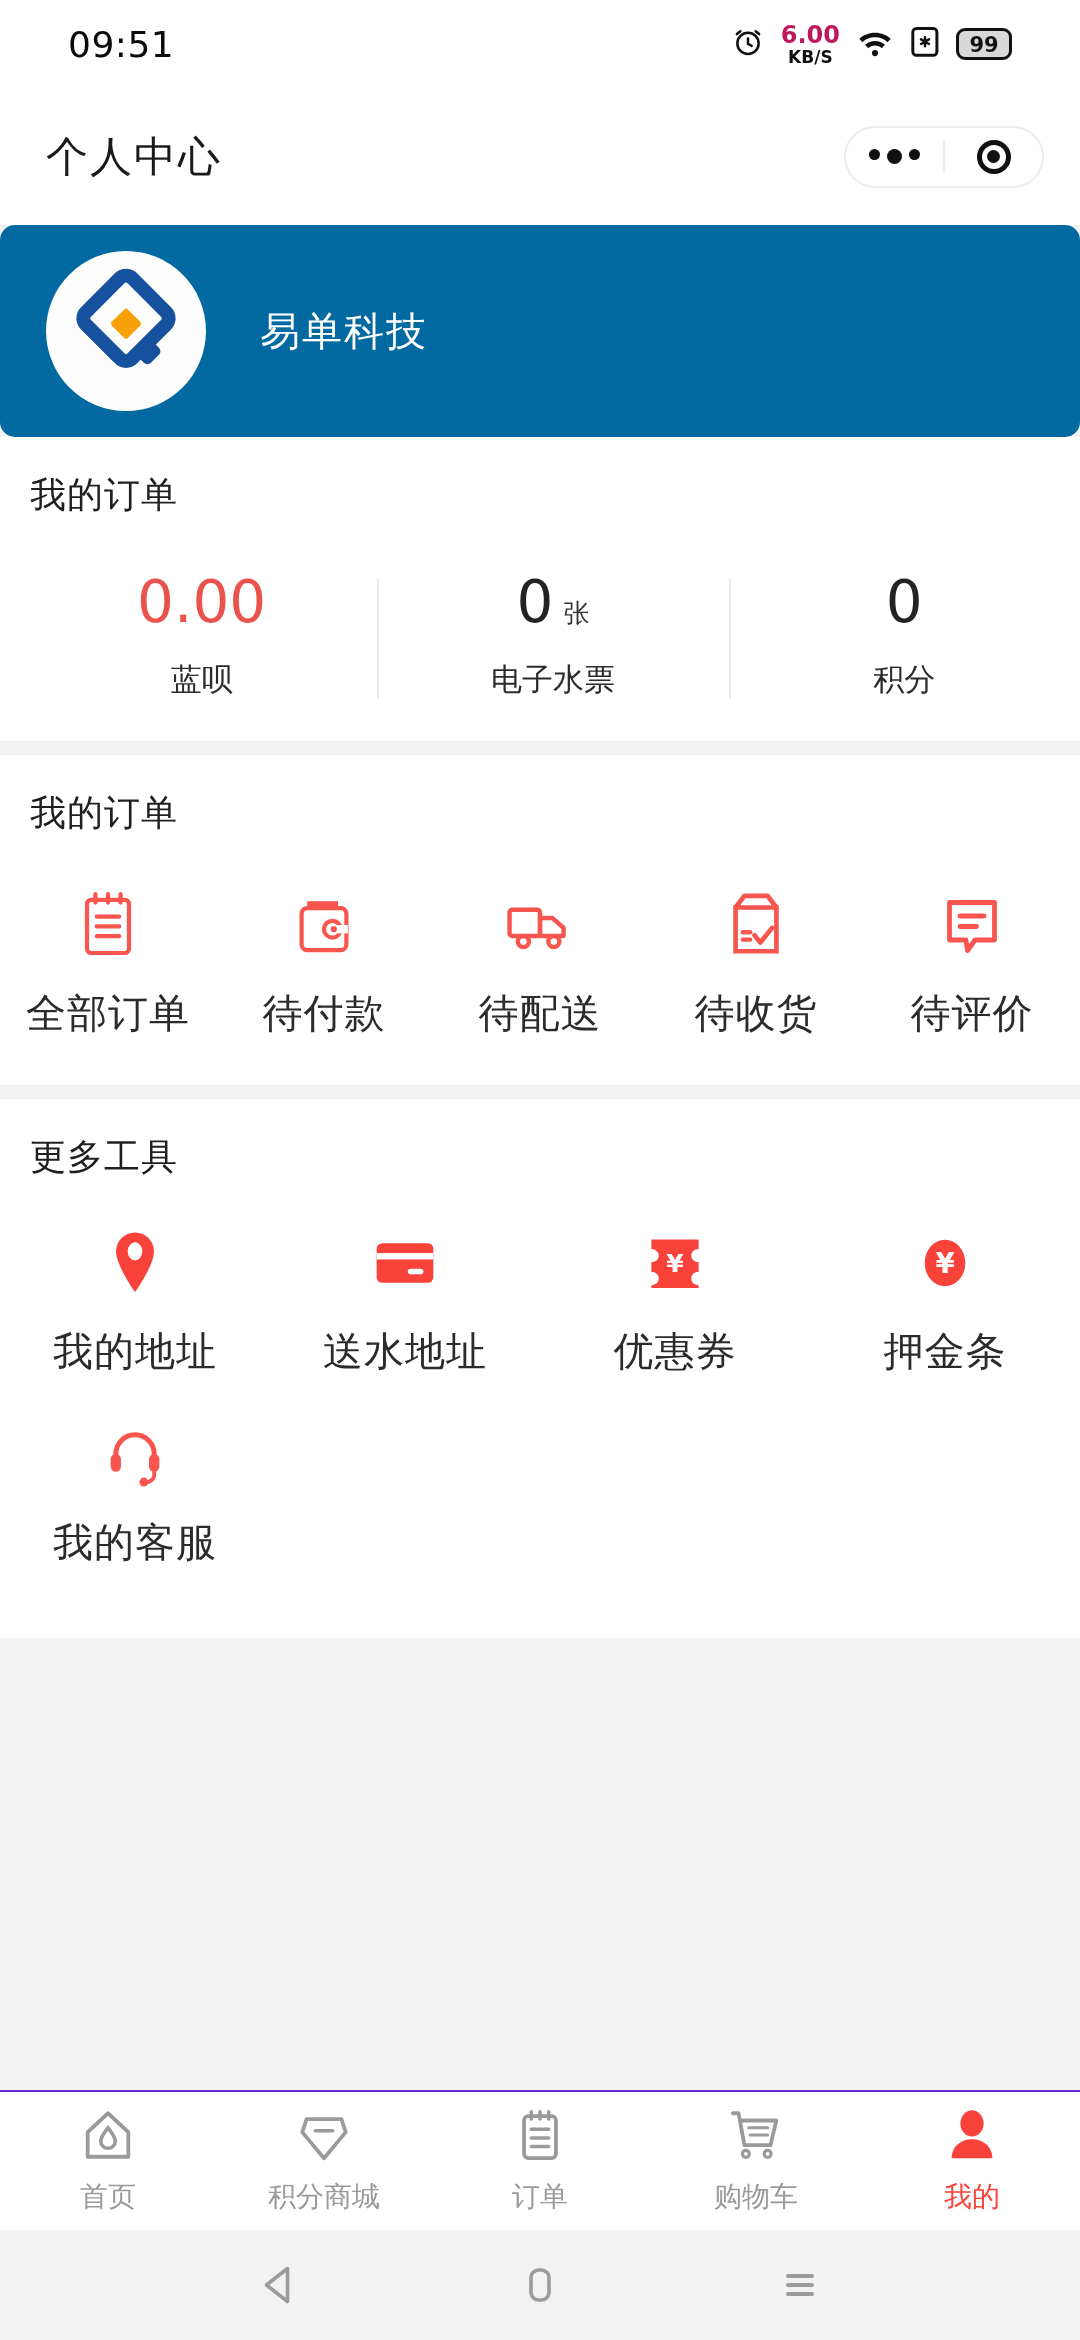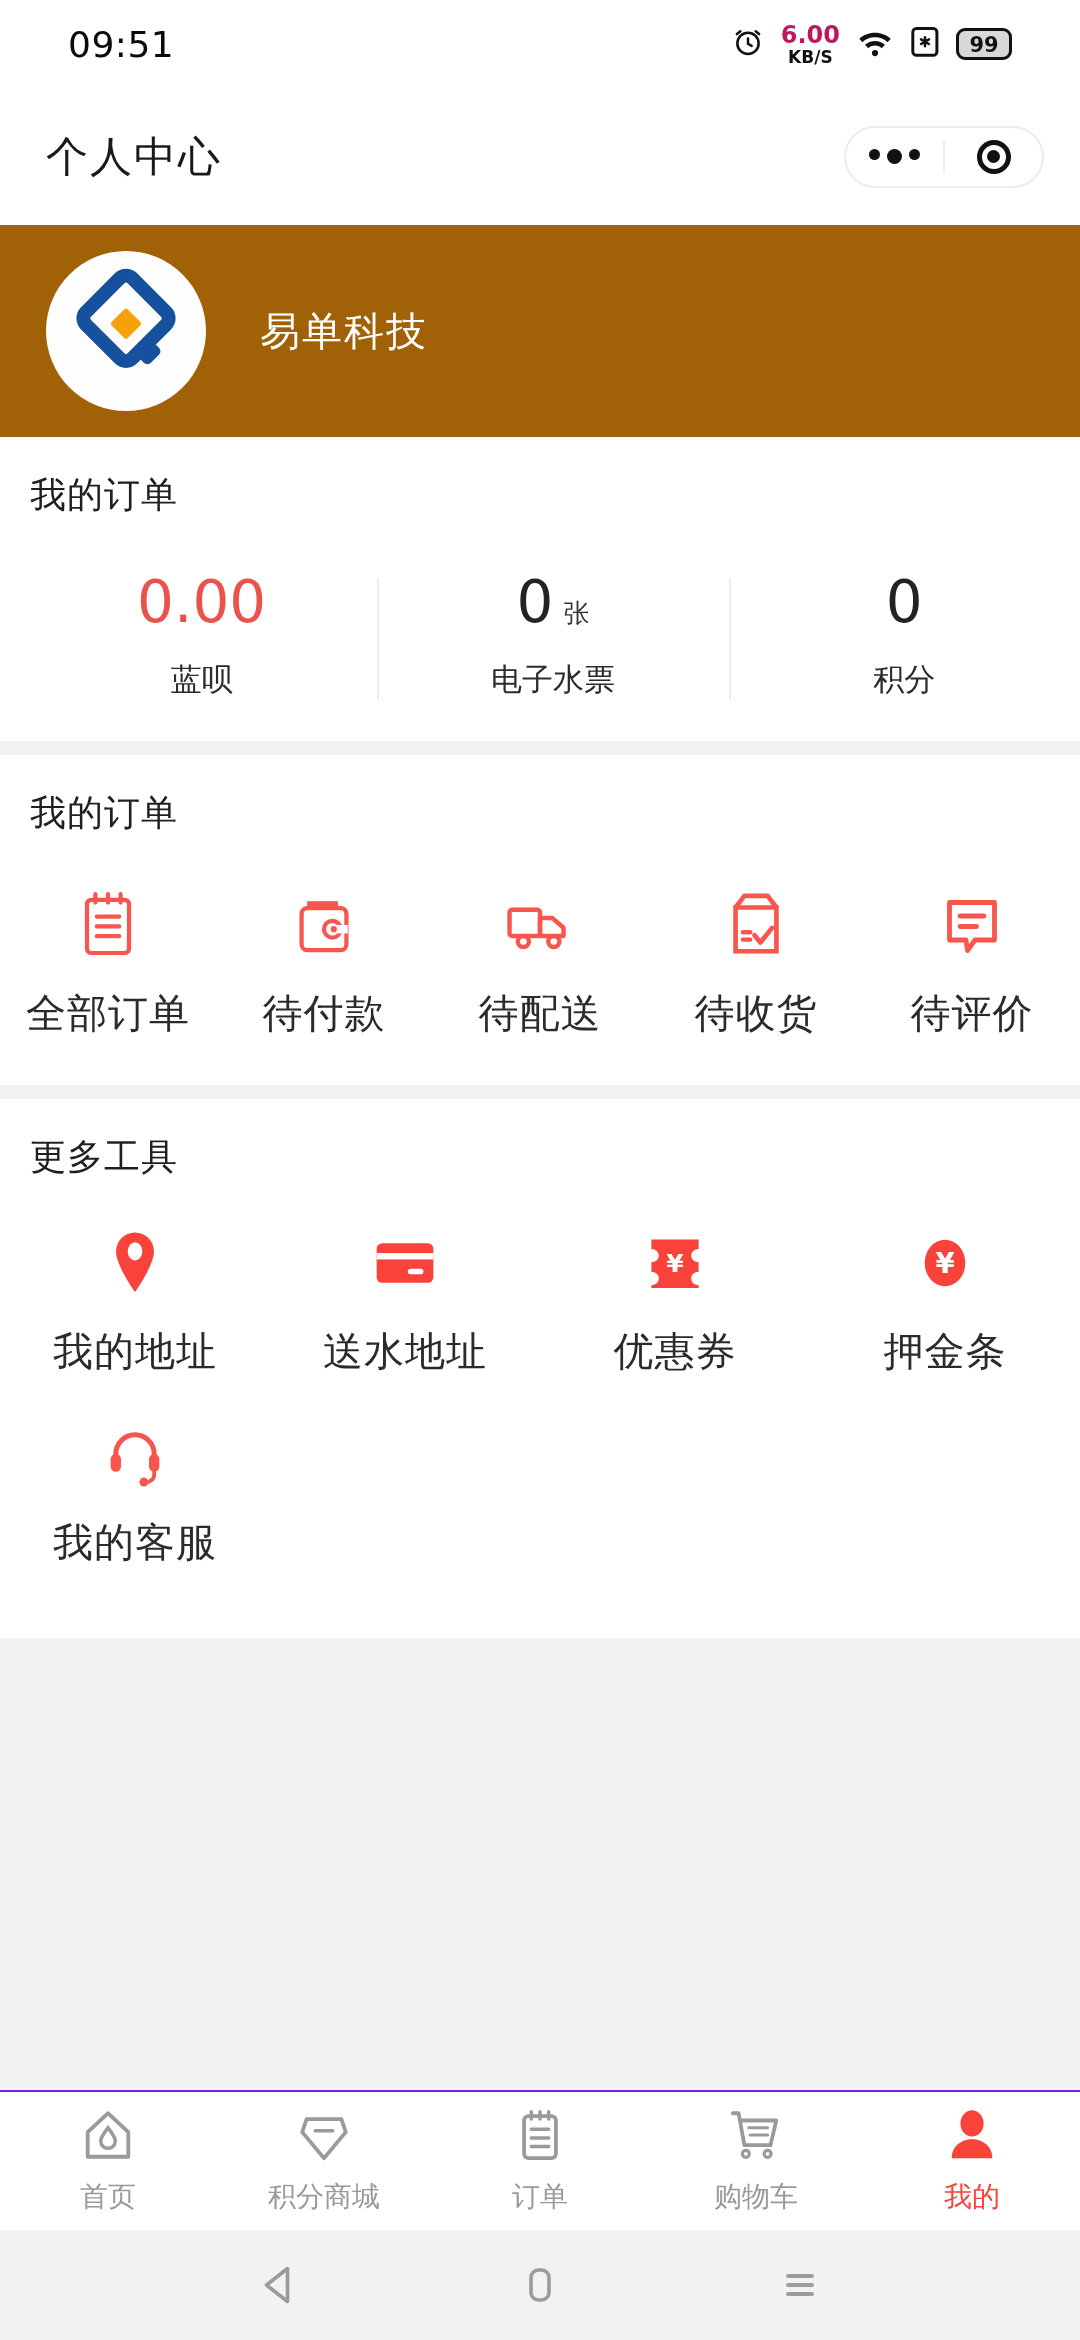--- a/index.html
+++ b/index.html
@@ -34,7 +34,7 @@
   .target b { width:13px; height:13px; border-radius:50%; background:#111; display:block; }
 
   
-  .profile { background:#a16207; height:212px; display:flex; align-items:center; padding:0 46px; flex:none; }
+  .profile { background:#0369a1; height:212px; display:flex; align-items:center; padding:0 46px; flex:none;border-radius:15px; }
   .avatar { width:160px; height:160px; border-radius:50%; background:#fdfdfd; border:6px solid rgba(255,255,255,.45);
             display:flex; align-items:center; justify-content:center; flex:none; }
   .profile-name { margin-left:54px; color:#ffffff; font-size:40px; letter-spacing:2px; }

